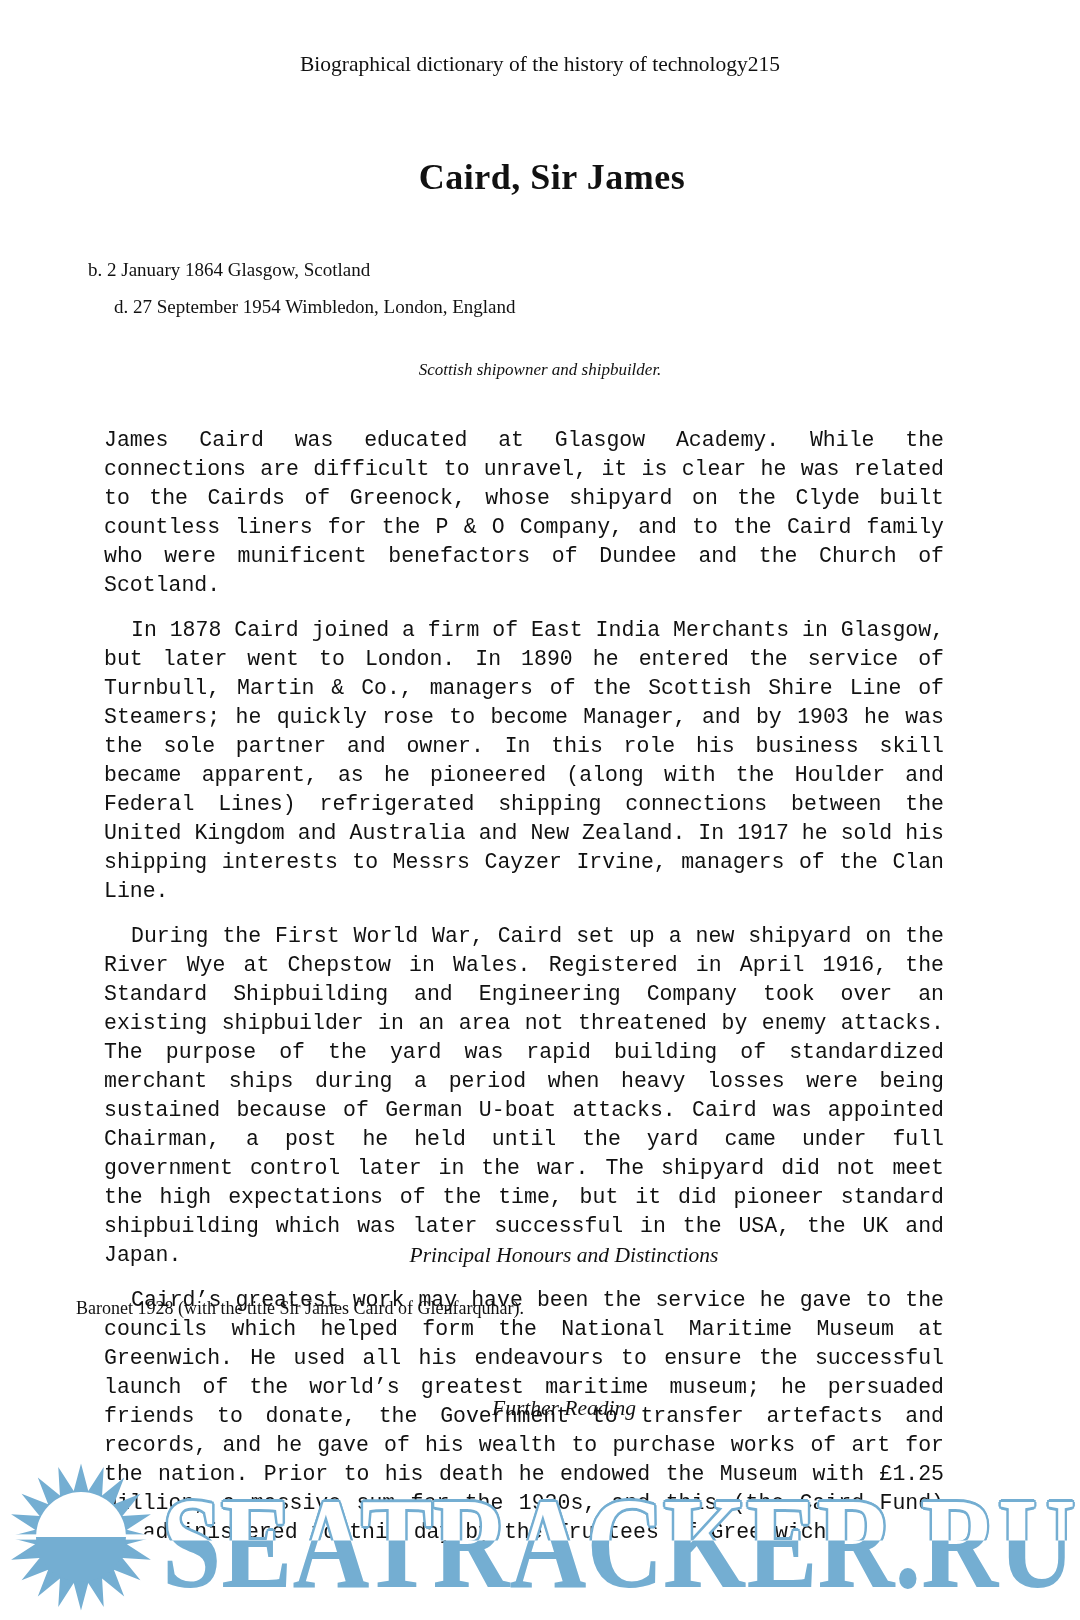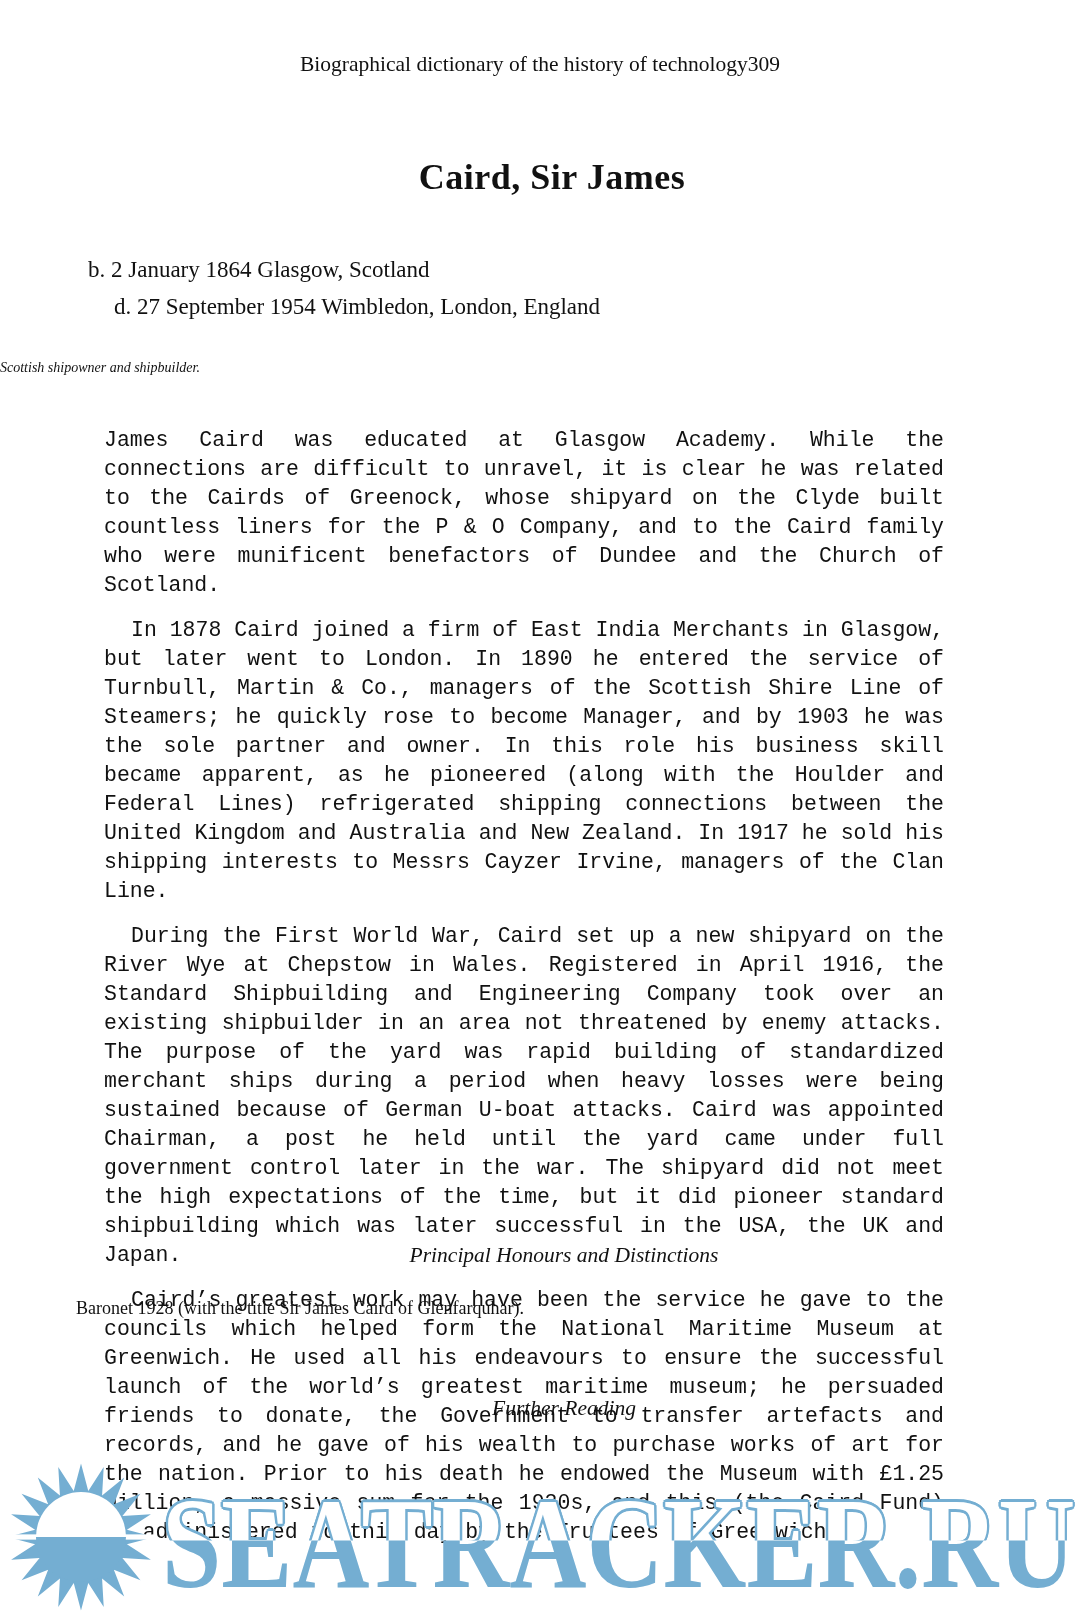--- a/index.html
+++ b/index.html
@@ -81,7 +81,7 @@
 
 <header class="running-header">
   <span>Biographical dictionary of the history of technology</span>
-  <span>309</span>
+  <span>215</span>
 </header>
 
 <h1 class="article-title">Caird, Sir James</h1>

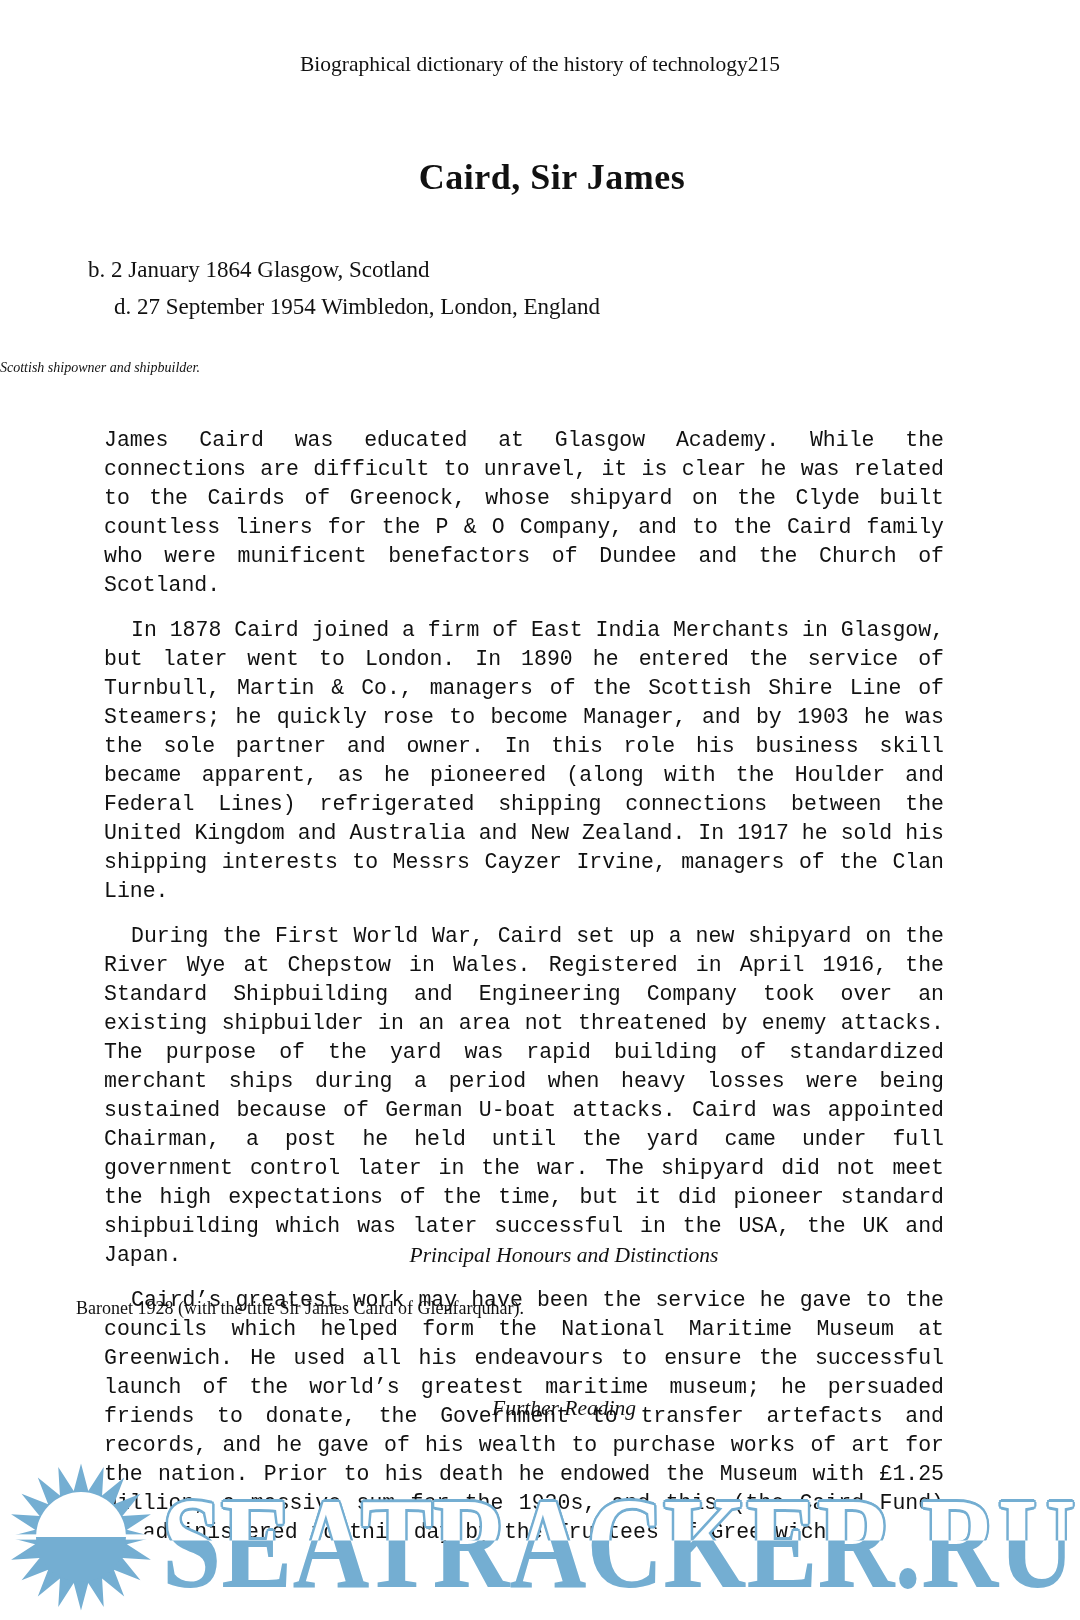--- a/index.html
+++ b/index.html
@@ -23,7 +23,7 @@
   }
   .vitals {
     position: absolute; top: 255px; left: 88px;
-    font-size: 23px; line-height: 29px;
+    font-size: 19px; line-height: 29px;
   }
   .vitals .died { padding-left: 26px; margin-top: 8px; }
   .role-line {

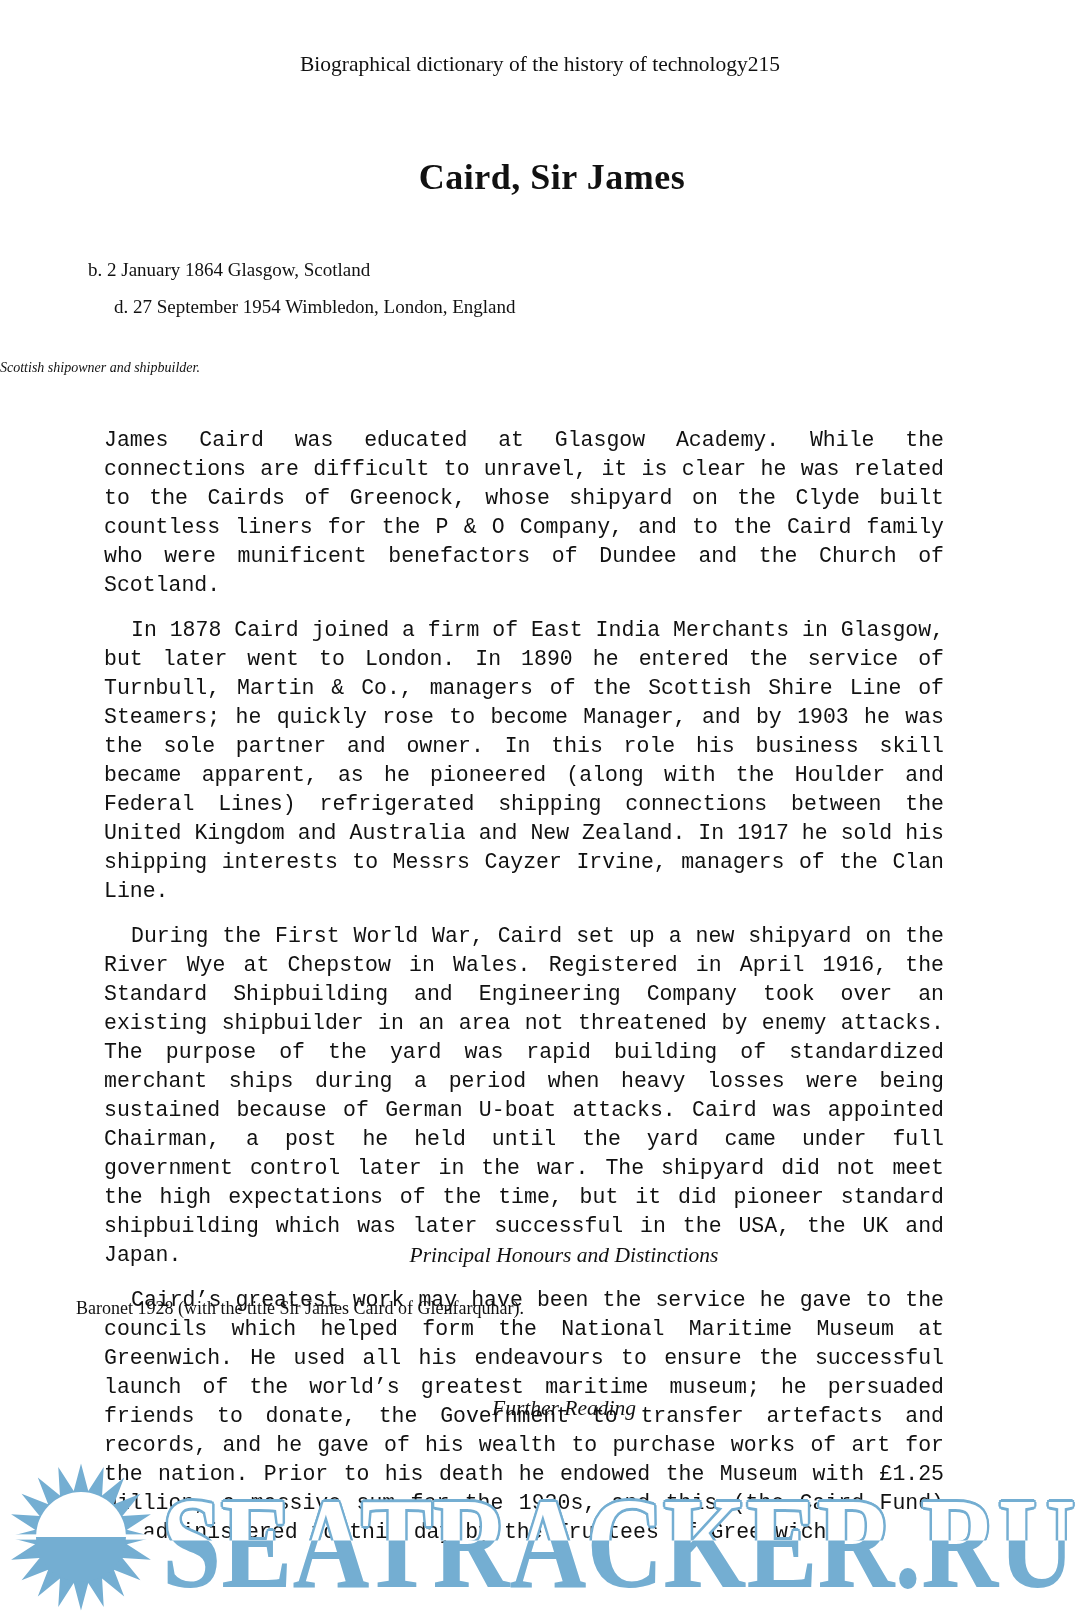--- a/index.html
+++ b/index.html
@@ -28,7 +28,7 @@
   .vitals .died { padding-left: 26px; margin-top: 8px; }
   .role-line {
     position: absolute; top: 360px; left: 0; width: 100%;
-    font-style: italic; font-size: 14px; font-family: Liberation Serif, serif;
+    text-align: center; font-style: italic; font-size: 17px; font-family: Liberation Serif, serif;
   }
   .body-text {
     position: absolute; top: 410px; left: 88px; width: 872px;

